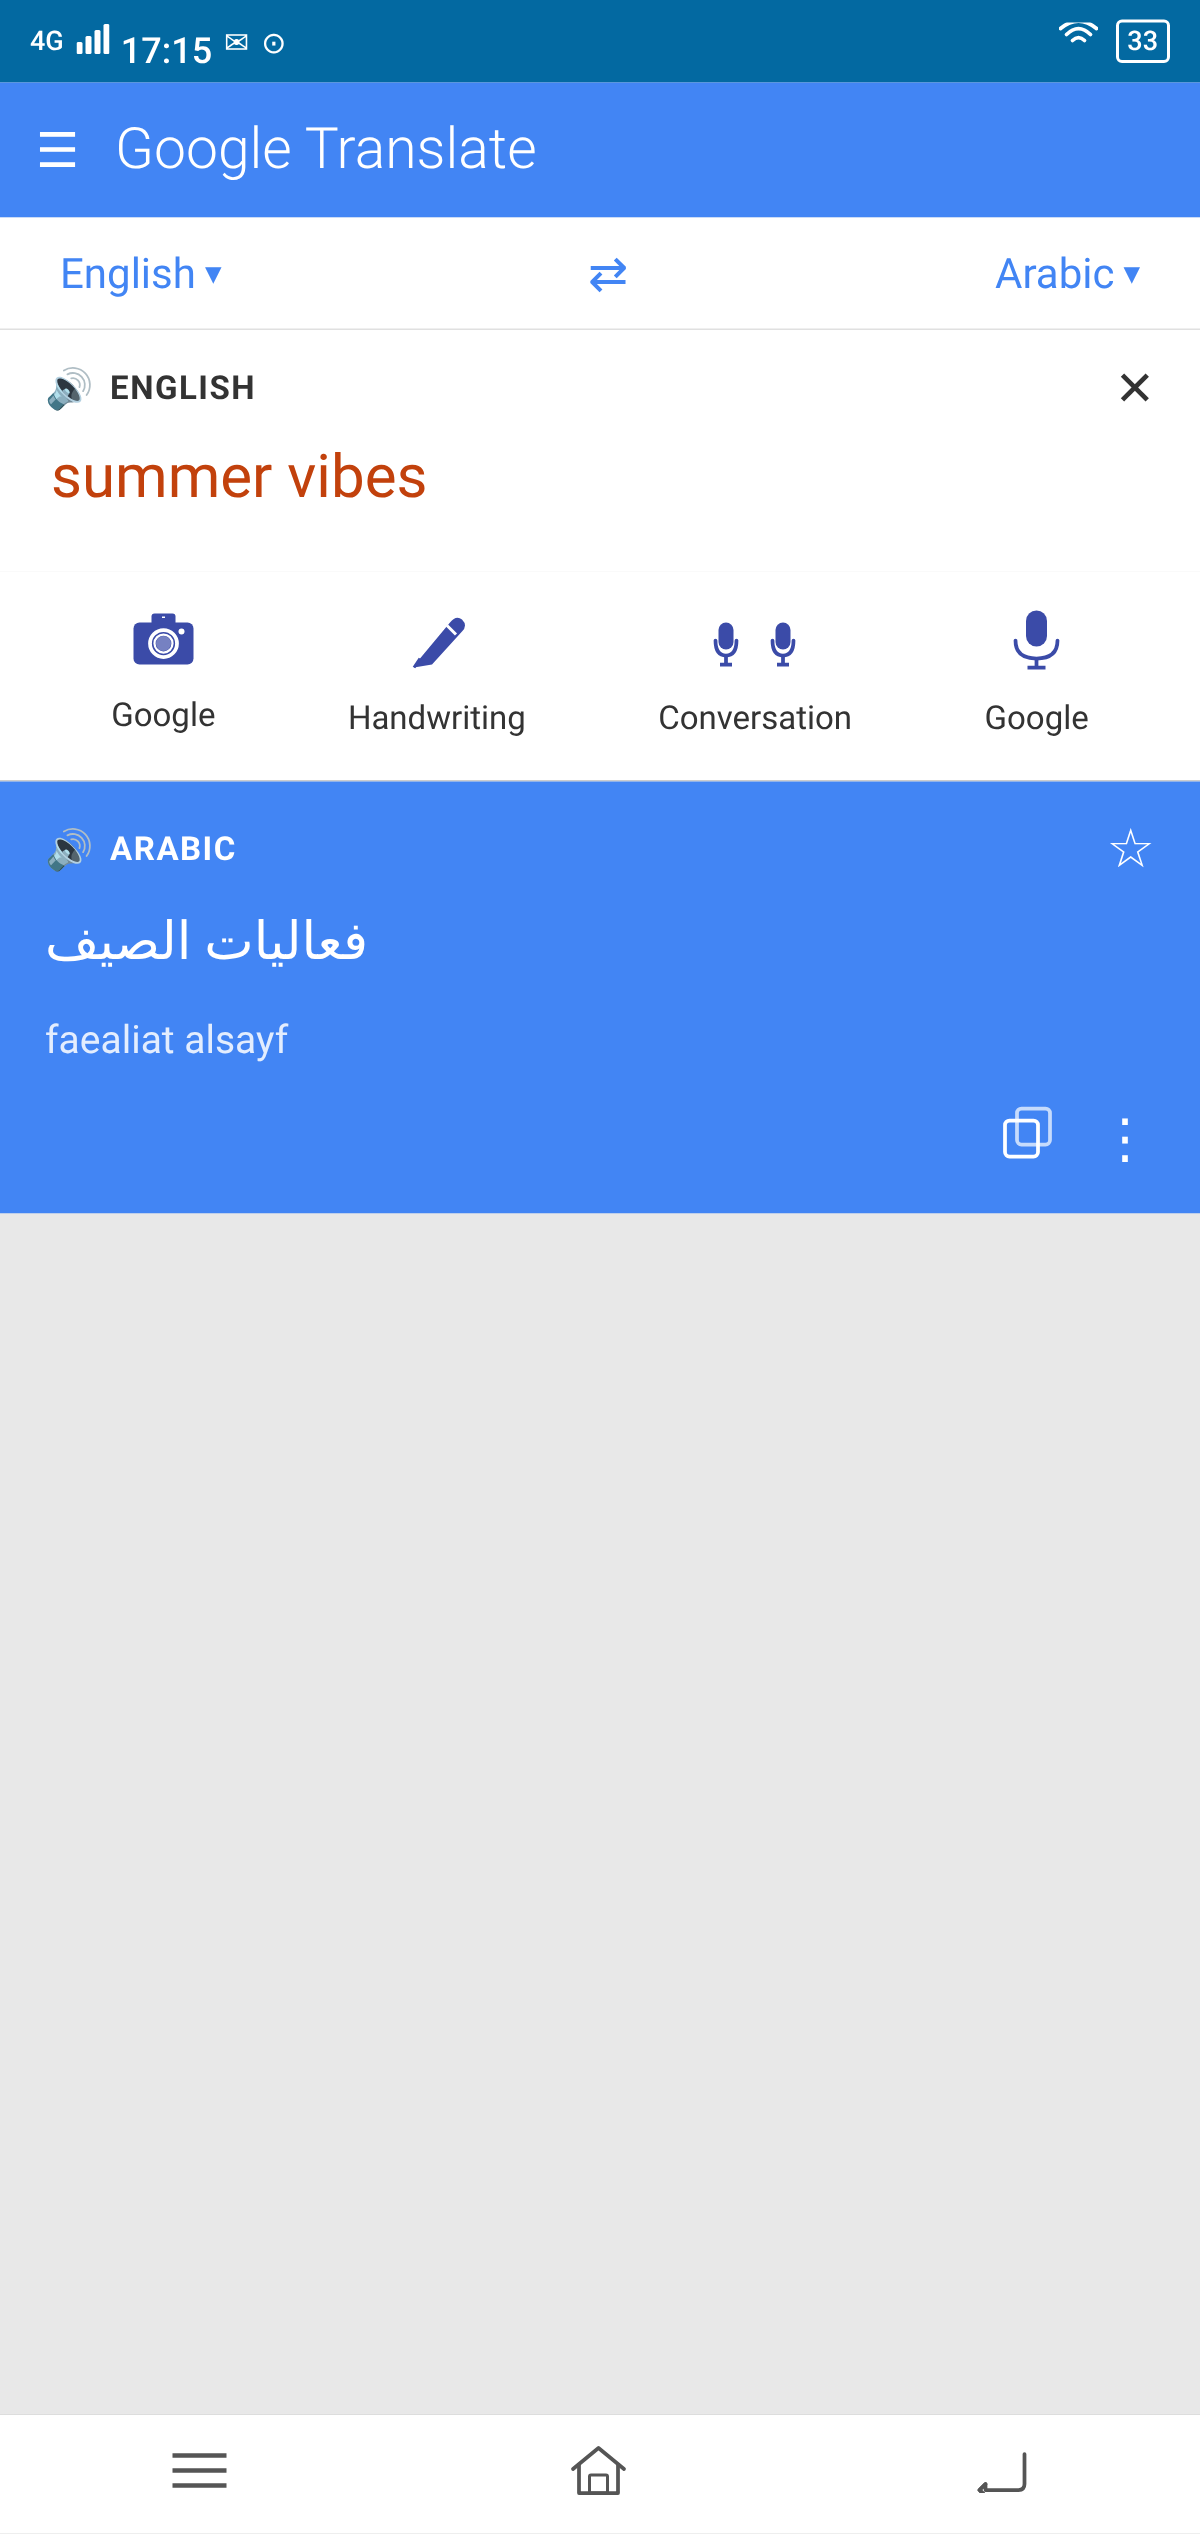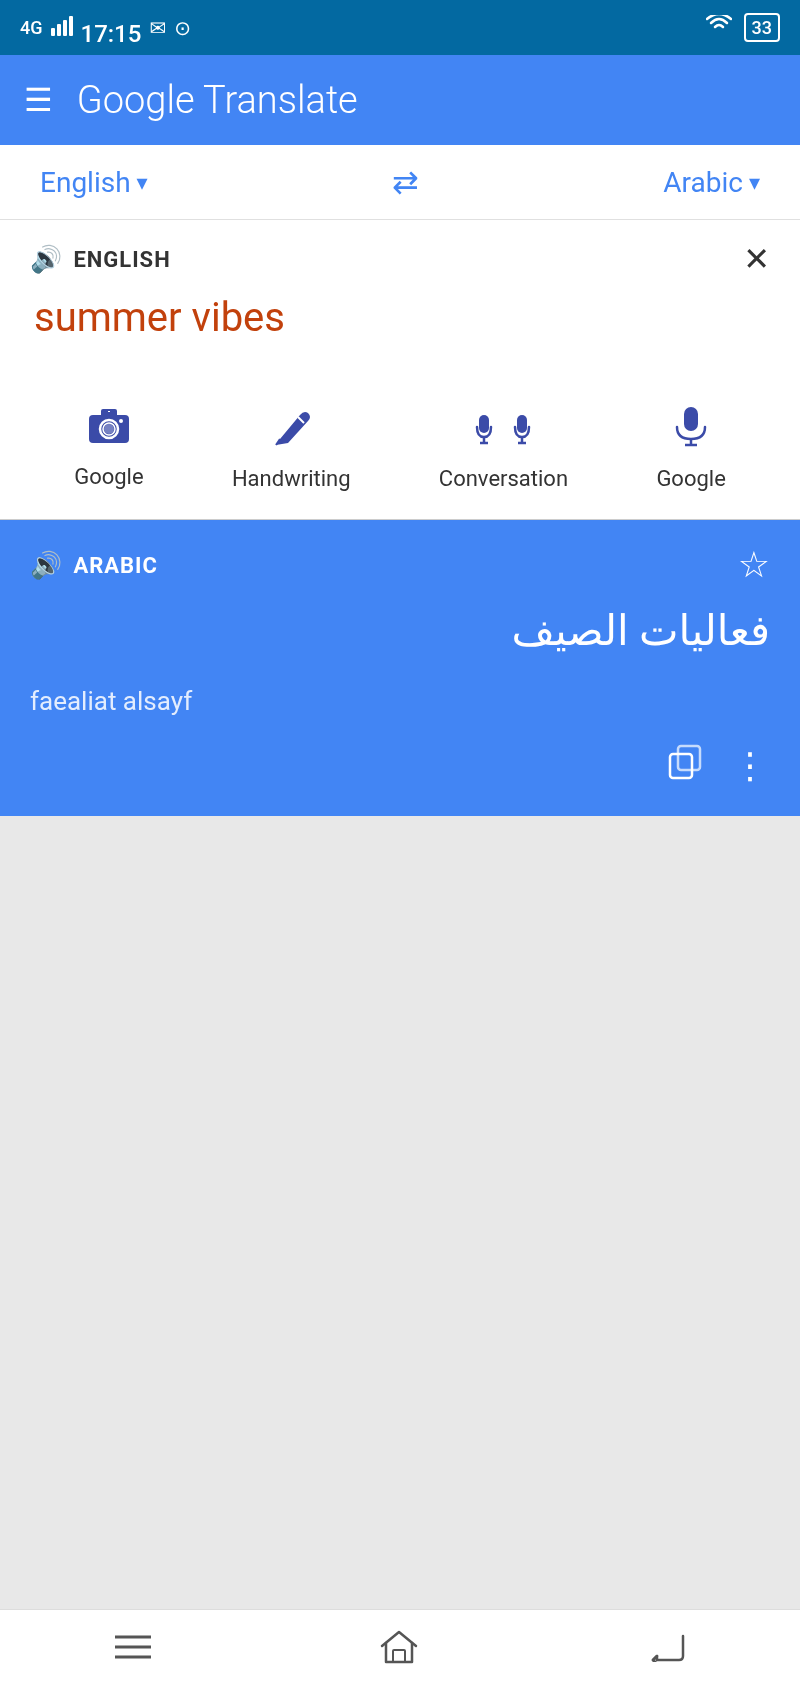--- a/index.html
+++ b/index.html
@@ -179,8 +179,8 @@
       cursor: pointer;
     }
     .trans-arabic {
-      text-align: right;
-      font-size: 42px;
+      text-align: left;
+      font-size: 35px;
       color: white;
       font-weight: 400;
       margin-bottom: 20px;

